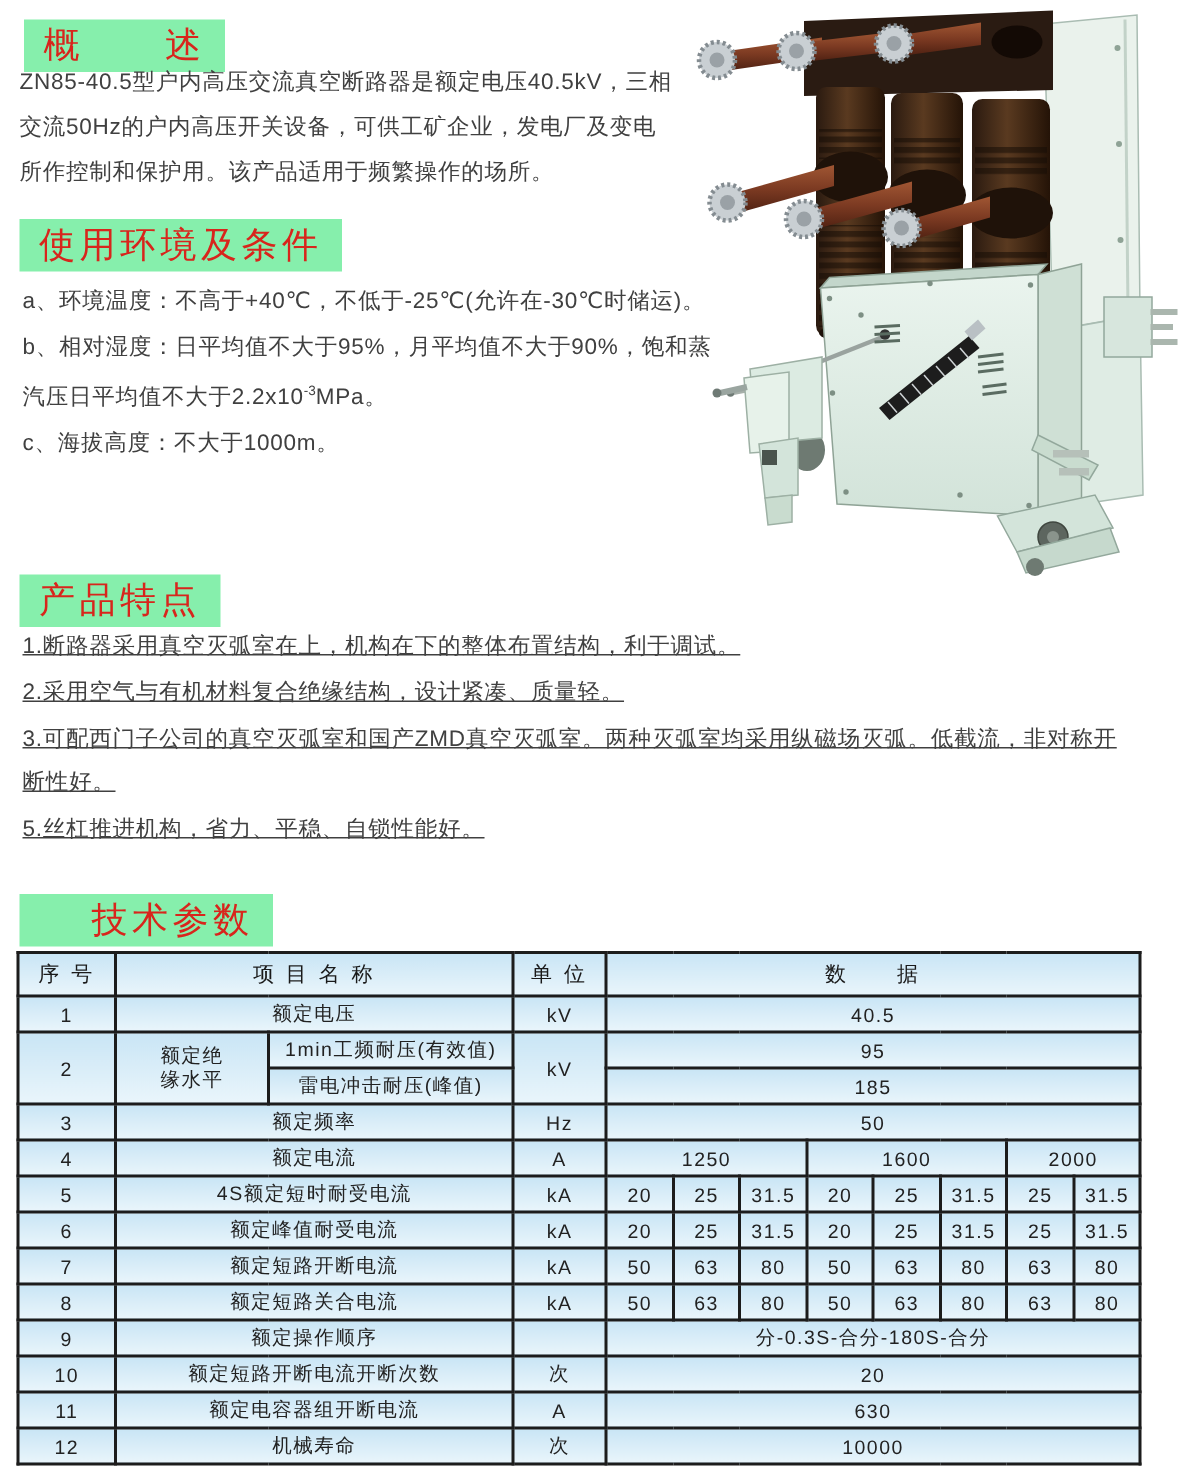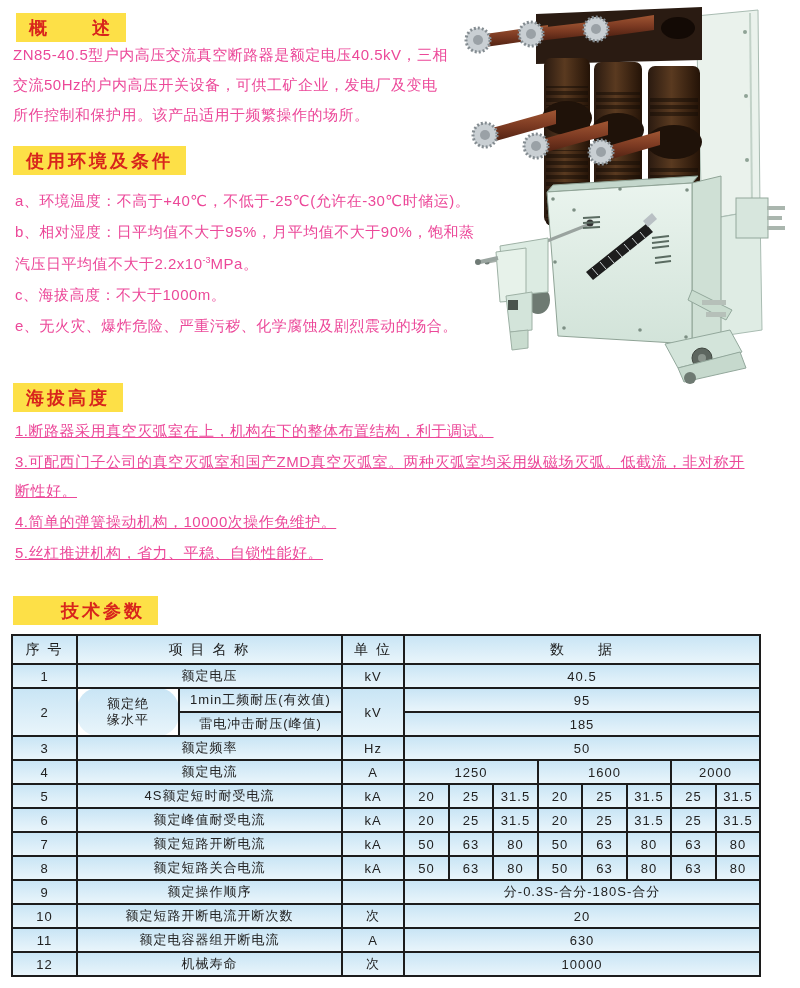--- a/index.html
+++ b/index.html
@@ -8,8 +8,8 @@
     font-family:"Liberation Sans","DejaVu Sans",sans-serif;color:#3c3c3c;
   }
   .badge{
-    position:absolute;background:#fde047;color:#d8251c;font-weight:700;
-    font-size:18px;line-height:1;padding:6px 13px 5px;letter-spacing:3px;white-space:nowrap;
+    position:absolute;background:#86efac;color:#d8251c;font-weight:400;
+    font-size:24px;line-height:1;padding:6px 13px 5px;letter-spacing:3px;white-space:nowrap;
   }
   .badge-overview{left:16px;top:13px;}
   .badge-env{left:13px;top:146px;}

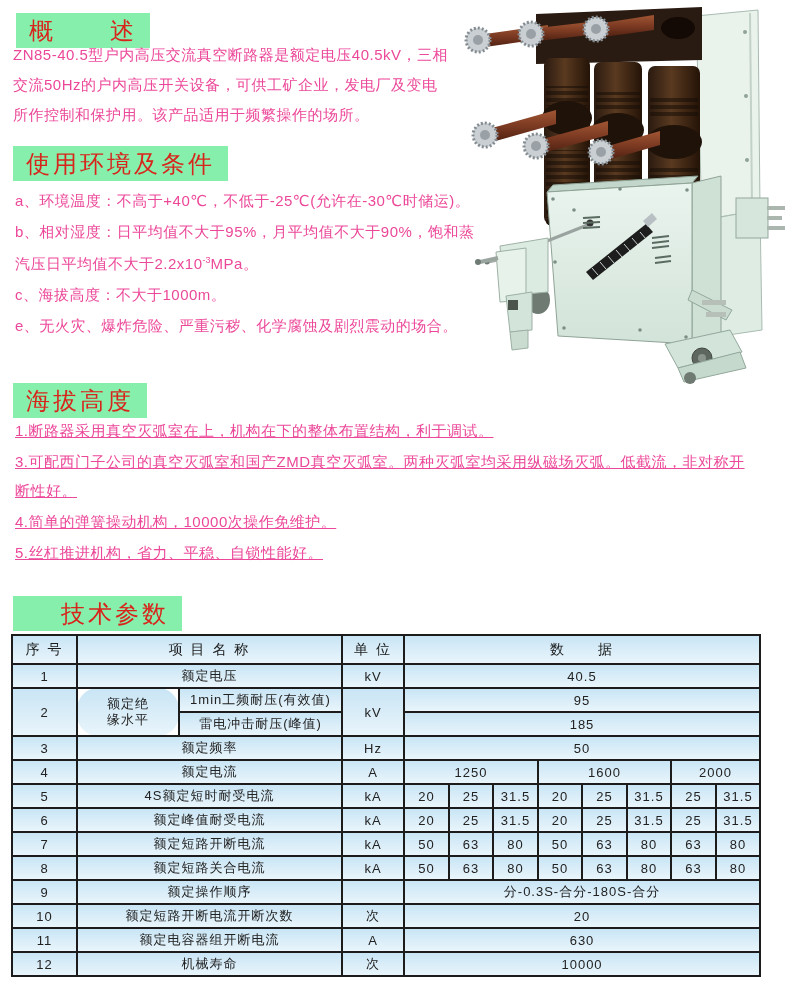--- a/index.html
+++ b/index.html
@@ -15,7 +15,7 @@
   .badge-env{left:13px;top:146px;}
   .badge-features{left:13px;top:383px;}
   .badge-params{left:13px;top:596px;padding-left:48px;}
-  .body-text{font-size:15px;letter-spacing:0.5px;line-height:30px;color:#ec4899;}
+  .body-text{font-size:15px;letter-spacing:0.5px;line-height:30px;color:#404040;}
   .overview-p{position:absolute;left:13px;top:40px;width:440px;margin:0;}
   .env-list{position:absolute;left:13px;top:184px;width:470px;line-height:29px;}
   .features-list{position:absolute;left:13px;top:414px;width:748px;line-height:29px;text-decoration:underline;}

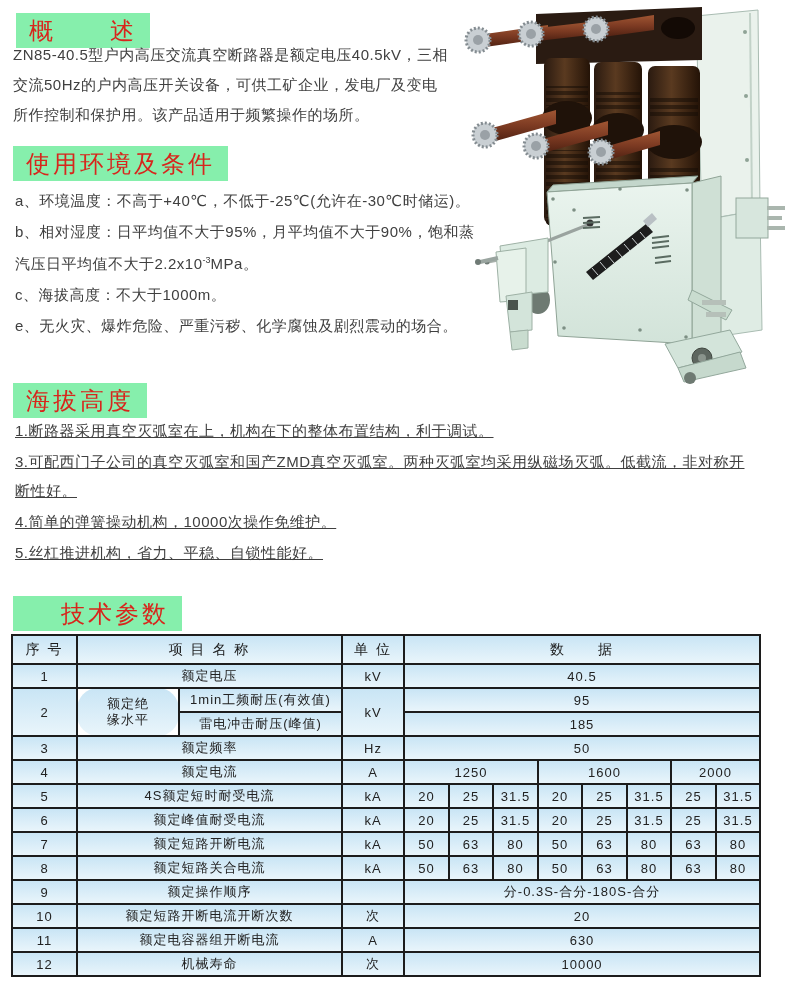--- a/index.html
+++ b/index.html
@@ -210,7 +210,6 @@
     <div class="list-item">a、环境温度：不高于+40℃，不低于-25℃(允许在-30℃时储运)。</div>
     <div class="list-item"><span>b、相对湿度：日平均值不大于95%，月平均值不大于90%，饱和蒸汽压日平均值不大于2.2x10</span><sup class="pow">-3</sup><span>MPa。</span></div>
     <div class="list-item">c、海拔高度：不大于1000m。</div>
-    <div class="list-item">e、无火灾、爆炸危险、严重污秽、化学腐蚀及剧烈震动的场合。</div>
   </div>
 
   <div class="badge badge-features">海拔高度</div>

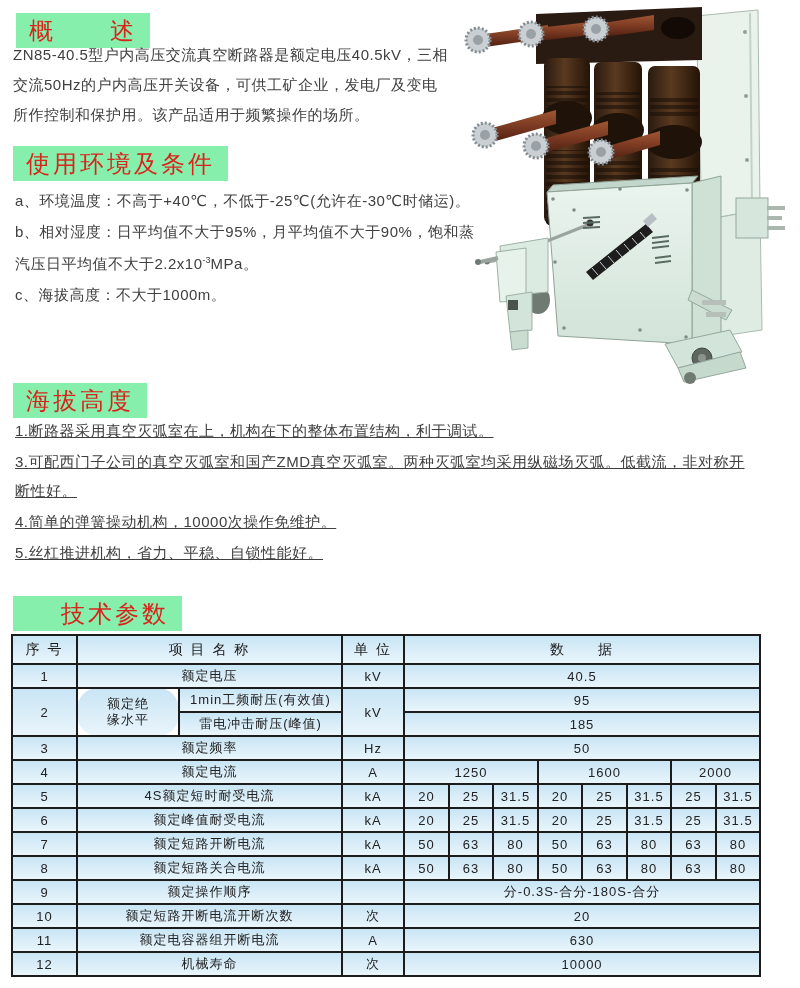--- a/index.html
+++ b/index.html
@@ -212,7 +212,7 @@
     <div class="list-item">c、海拔高度：不大于1000m。</div>
   </div>
 
-  <div class="badge badge-features">海拔高度</div>
+  <div class="badge badge-features">产品特点</div>
   <div class="body-text features-list">
     <div class="list-item">1.断路器采用真空灭弧室在上，机构在下的整体布置结构，利于调试。</div>
     <div class="list-item">3.可配西门子公司的真空灭弧室和国产ZMD真空灭弧室。两种灭弧室均采用纵磁场灭弧。低截流，非对称开断性好。</div>

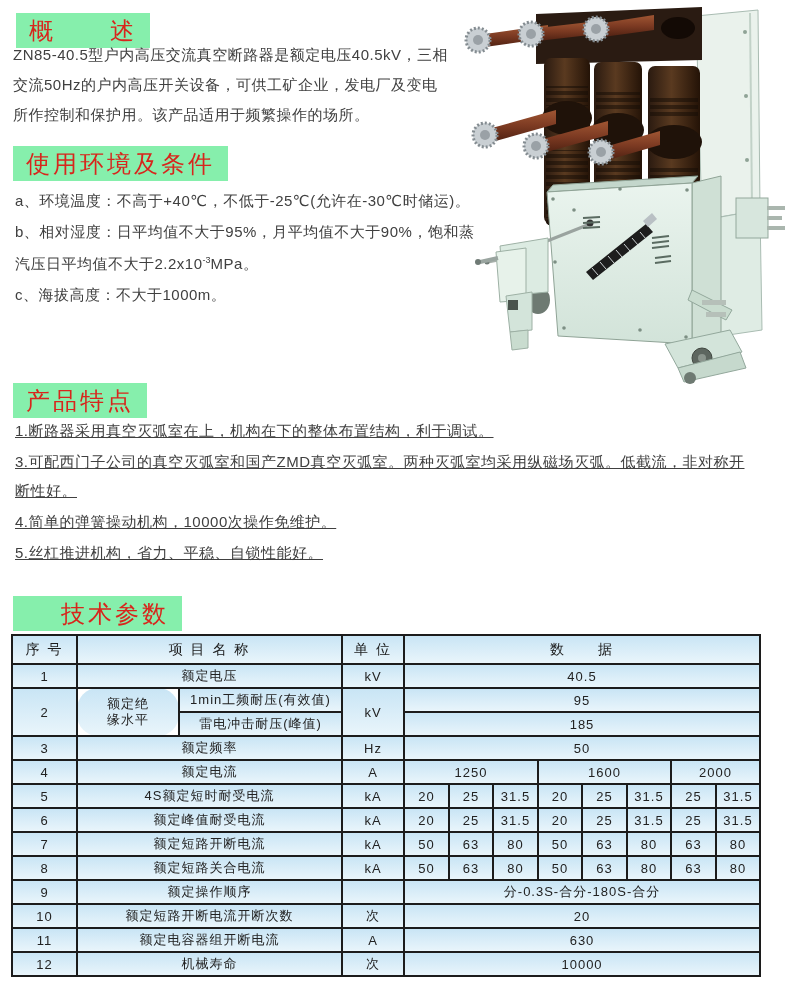--- a/index.html
+++ b/index.html
@@ -215,6 +215,7 @@
   <div class="badge badge-features">产品特点</div>
   <div class="body-text features-list">
     <div class="list-item">1.断路器采用真空灭弧室在上，机构在下的整体布置结构，利于调试。</div>
+    <div class="list-item">2.采用空气与有机材料复合绝缘结构，设计紧凑、质量轻。</div>
     <div class="list-item">3.可配西门子公司的真空灭弧室和国产ZMD真空灭弧室。两种灭弧室均采用纵磁场灭弧。低截流，非对称开断性好。</div>
     <div class="list-item">4.简单的弹簧操动机构，10000次操作免维护。</div>
     <div class="list-item">5.丝杠推进机构，省力、平稳、自锁性能好。</div>

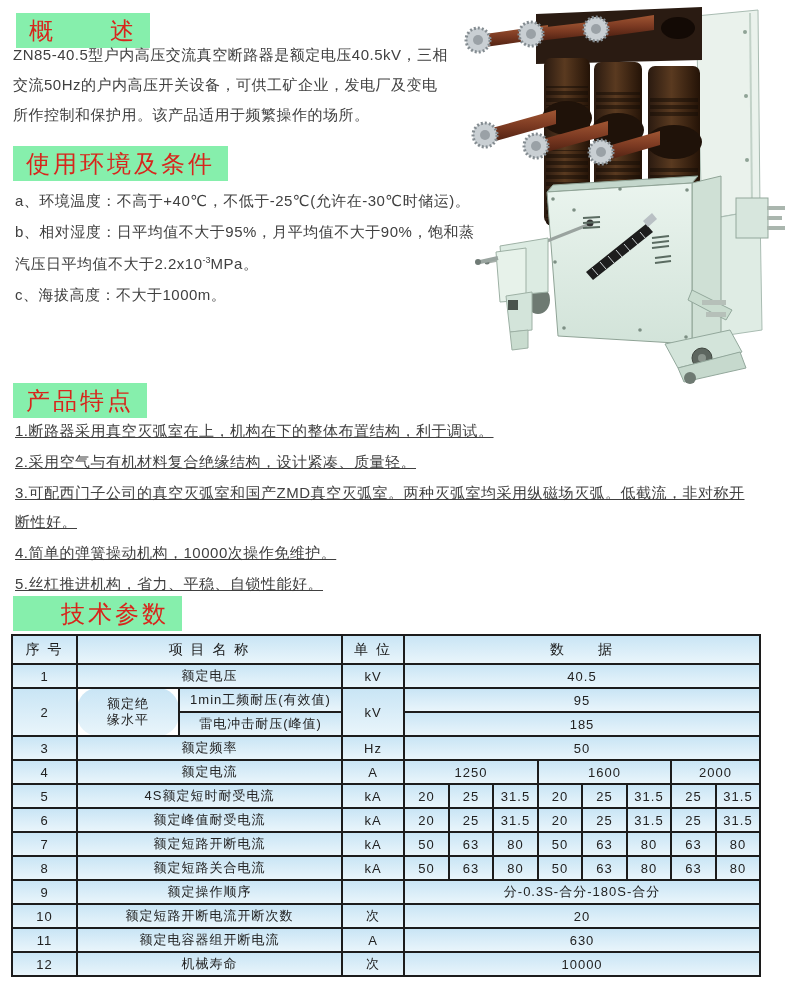--- a/index.html
+++ b/index.html
@@ -217,7 +217,6 @@
     <div class="list-item">1.断路器采用真空灭弧室在上，机构在下的整体布置结构，利于调试。</div>
     <div class="list-item">2.采用空气与有机材料复合绝缘结构，设计紧凑、质量轻。</div>
     <div class="list-item">3.可配西门子公司的真空灭弧室和国产ZMD真空灭弧室。两种灭弧室均采用纵磁场灭弧。低截流，非对称开断性好。</div>
-    <div class="list-item">4.简单的弹簧操动机构，10000次操作免维护。</div>
     <div class="list-item">5.丝杠推进机构，省力、平稳、自锁性能好。</div>
   </div>
 

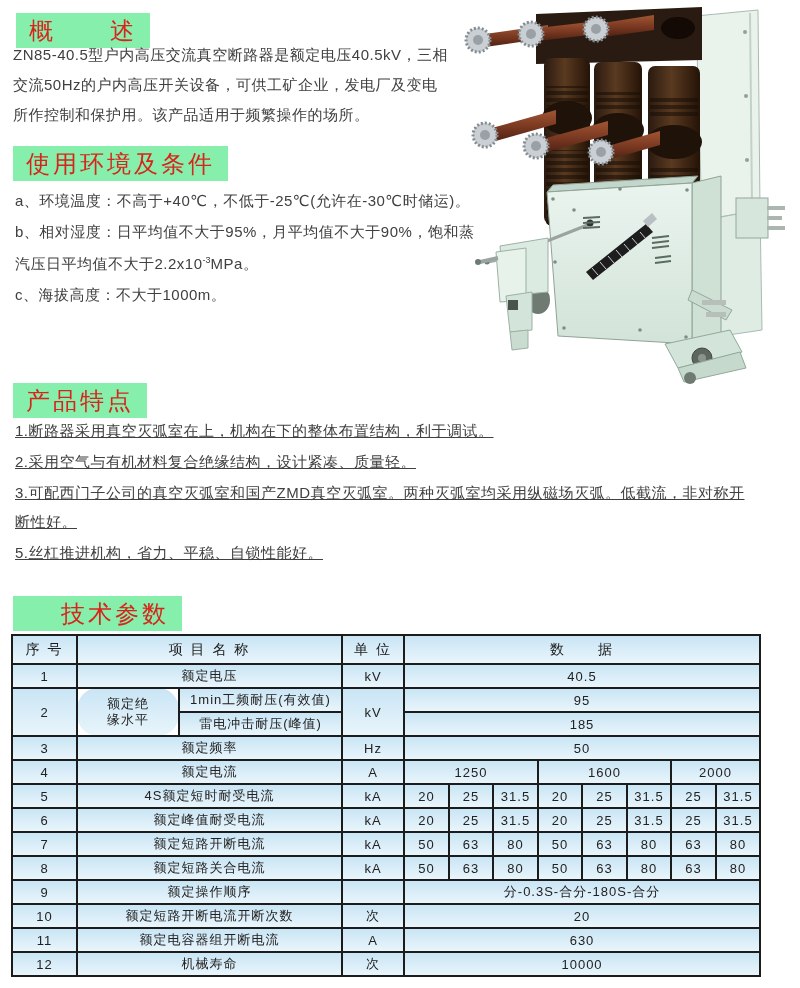--- a/index.html
+++ b/index.html
@@ -36,7 +36,7 @@
   table.params tr{height:24px;}
   table.params tr.hdr{height:29px;}
   table.params tr.hdr th{font-size:14px;letter-spacing:2px;color:#1a1a1a;}
-  .prewrap{white-space:pre-line;line-height:16px;border-radius:21px;}
+  .prewrap{white-space:pre-line;line-height:16px;}
   .num{letter-spacing:0.5px;}
 </style>
 </head>

